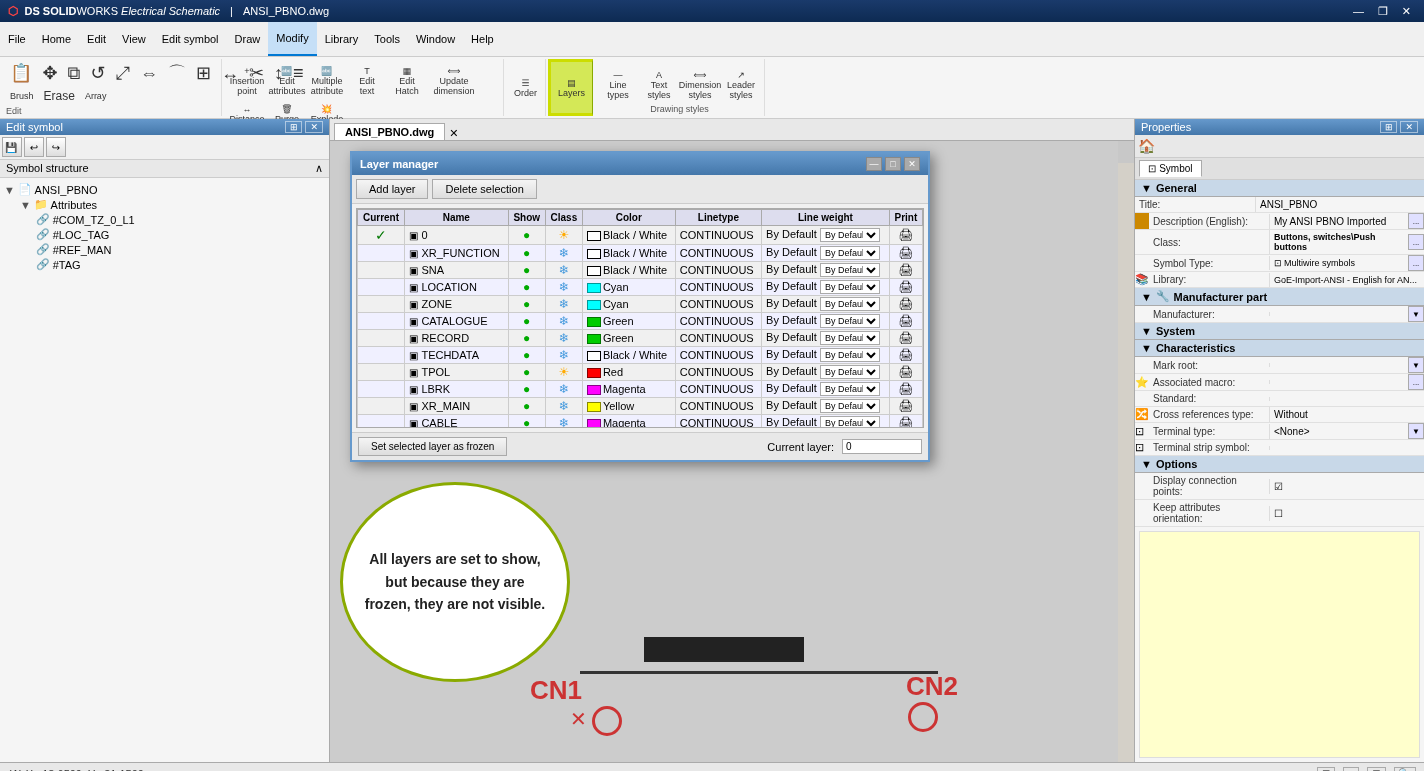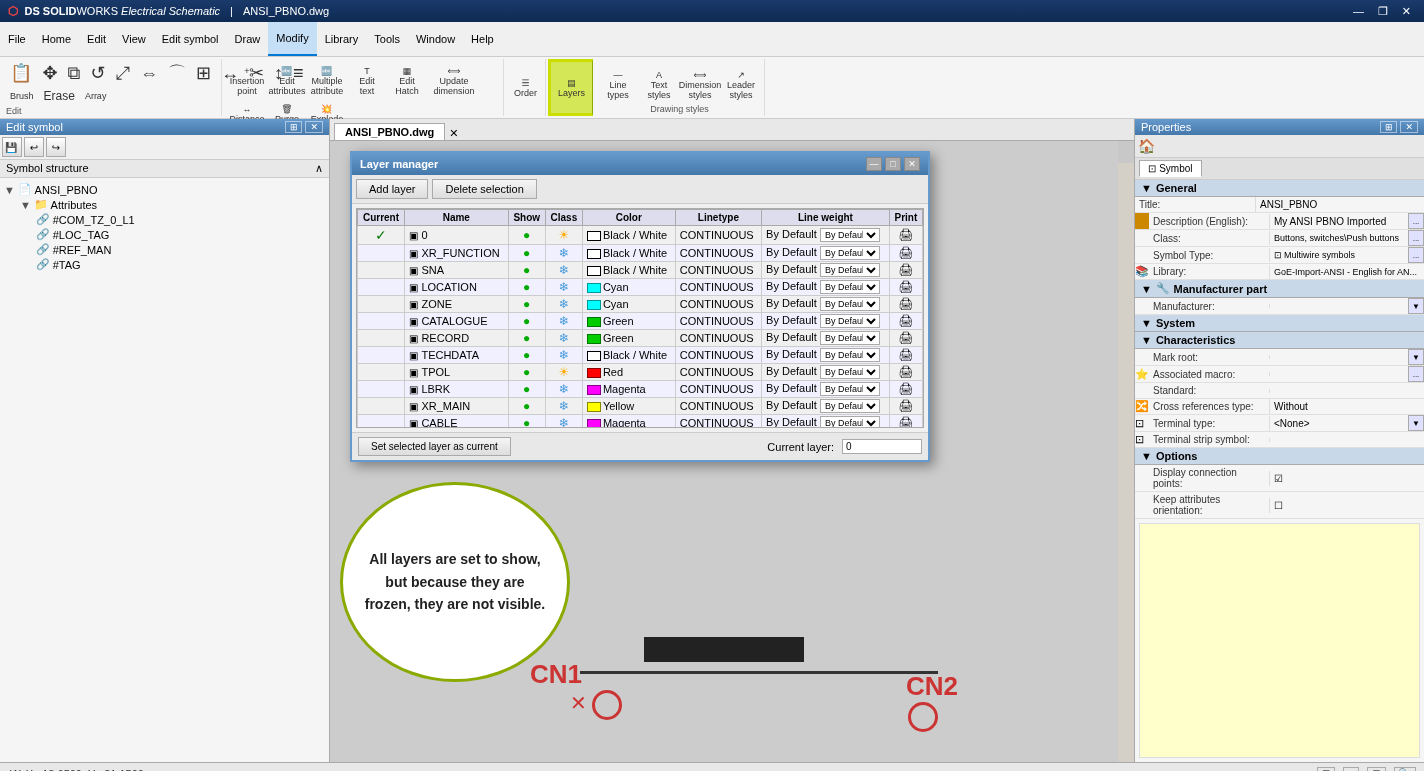--- a/index.html
+++ b/index.html
@@ -785,7 +785,7 @@
     <div class="prop-row">
       <span style="width:14px;flex-shrink:0;"></span>
       <span class="prop-label">Class:</span>
-      <span class="prop-value" style="font-size:9px;">Buttons, switches\Push buttons</span>
+      <span class="prop-value" style="font-size:9px;font-weight:bold;">Buttons, switches\Push buttons</span>
       <button class="prop-edit-btn">...</button>
     </div>
     <div class="prop-row">

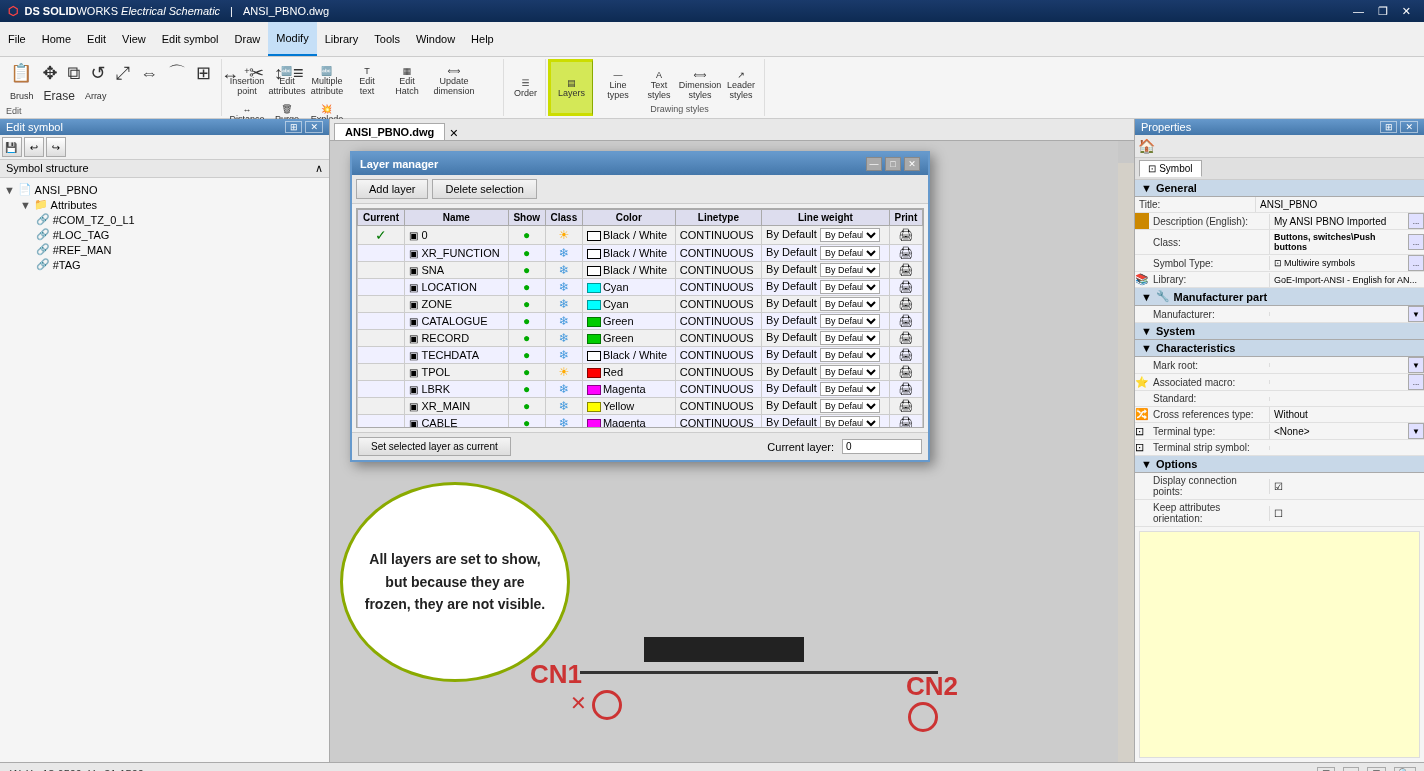--- a/index.html
+++ b/index.html
@@ -740,7 +740,7 @@
 
         <div class="dialog-footer">
           <div class="footer-row">
-            <button class="dialog-btn" style="font-size:10px;">Set selected layer as current</button>
+            <button class="dialog-btn" style="font-size:10px;">Set selected layer as frozen</button>
             <span style="margin-left:auto;">Current layer:</span>
             <input type="text" value="0" style="width: 80px; font-size: 10px; border: 1px solid rgb(170, 170, 170); padding: 1px 3px;">
           </div>

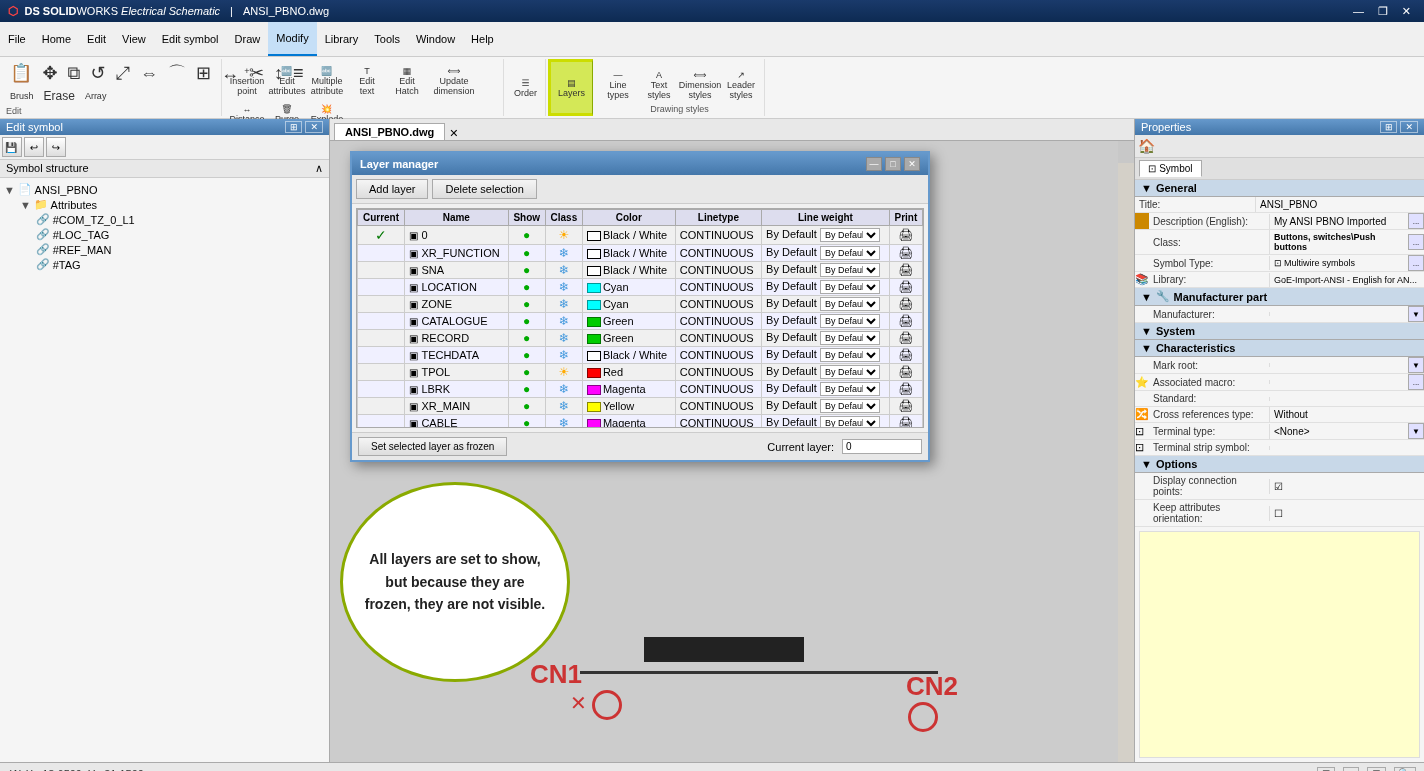--- a/index.html
+++ b/index.html
@@ -543,7 +543,7 @@
 
       <div style="position:absolute;top:0;left:0;right:16px;bottom:0;background:#cccccc;">
 
-        <div style="position:absolute;bottom:72px;left:200px;text-align:center;">
+        <div style="position:absolute;bottom:56px;left:200px;text-align:center;">
           <span style="font-size:26px;color:#cc3333;font-weight:bold;">CN1</span>
           
           <div style="position:absolute;bottom:-25px;left:40px;font-size:20px;color:#cc3333;">✕</div>

